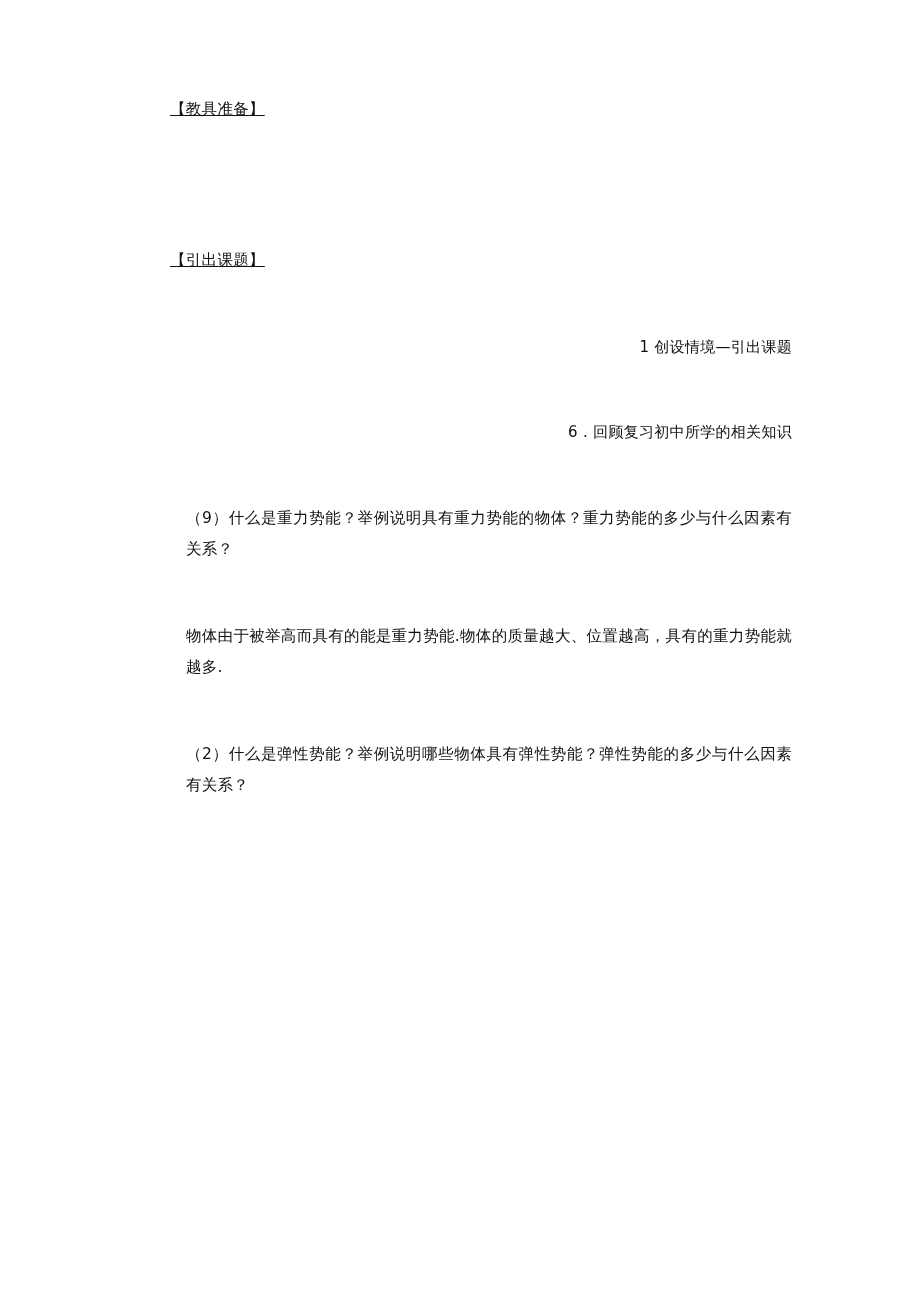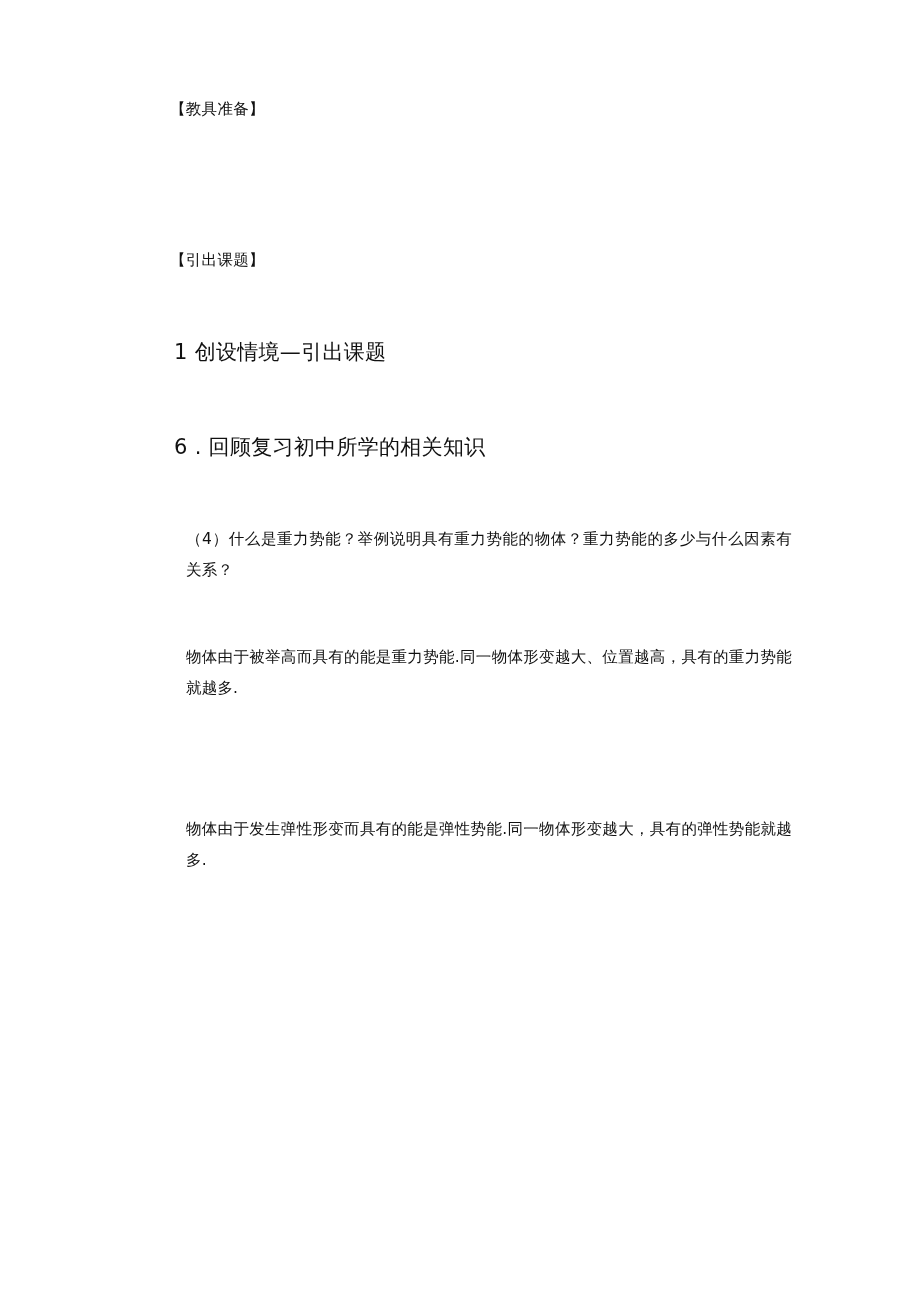--- a/index.html
+++ b/index.html
@@ -37,7 +37,7 @@
   .gap-c { height: 58px; }
   .gap-d { height: 56px; }
   .gap-e { height: 54px; }
-  .indent-1 { padding-left: 42px; }
+  .indent-1 { padding-left: 42px; text-decoration: underline; }
   .indent-2 { padding-left: 46px; }
   .hang {
     padding-left: 58px;

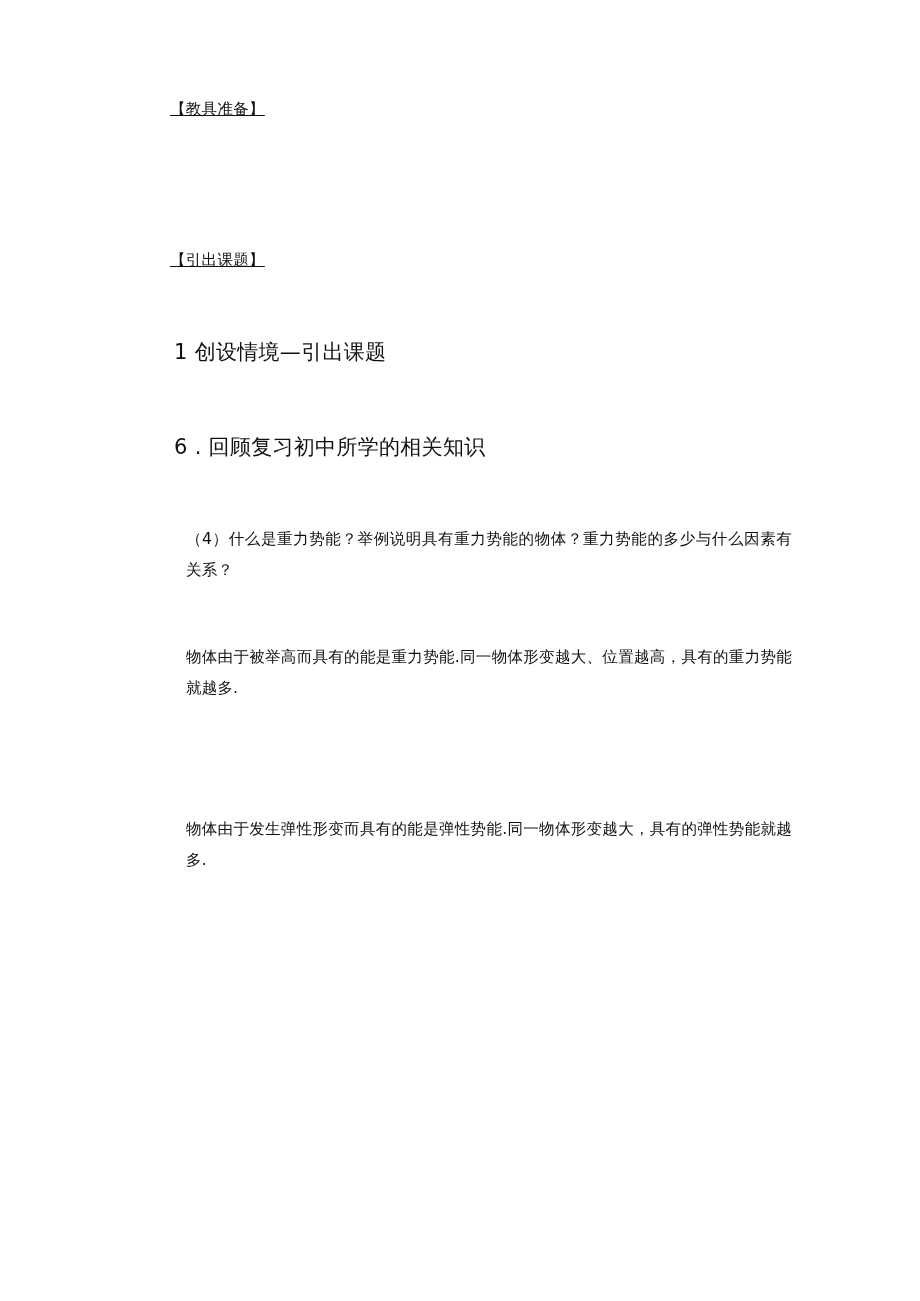--- a/index.html
+++ b/index.html
@@ -57,8 +57,9 @@
     letter-spacing: 0.3px;
   }
   .num-item {
-    font-size: 21px;
+    font-size: 15px;
     letter-spacing: 0.3px;
+    text-align: right;
   }
 </style>
 </head>

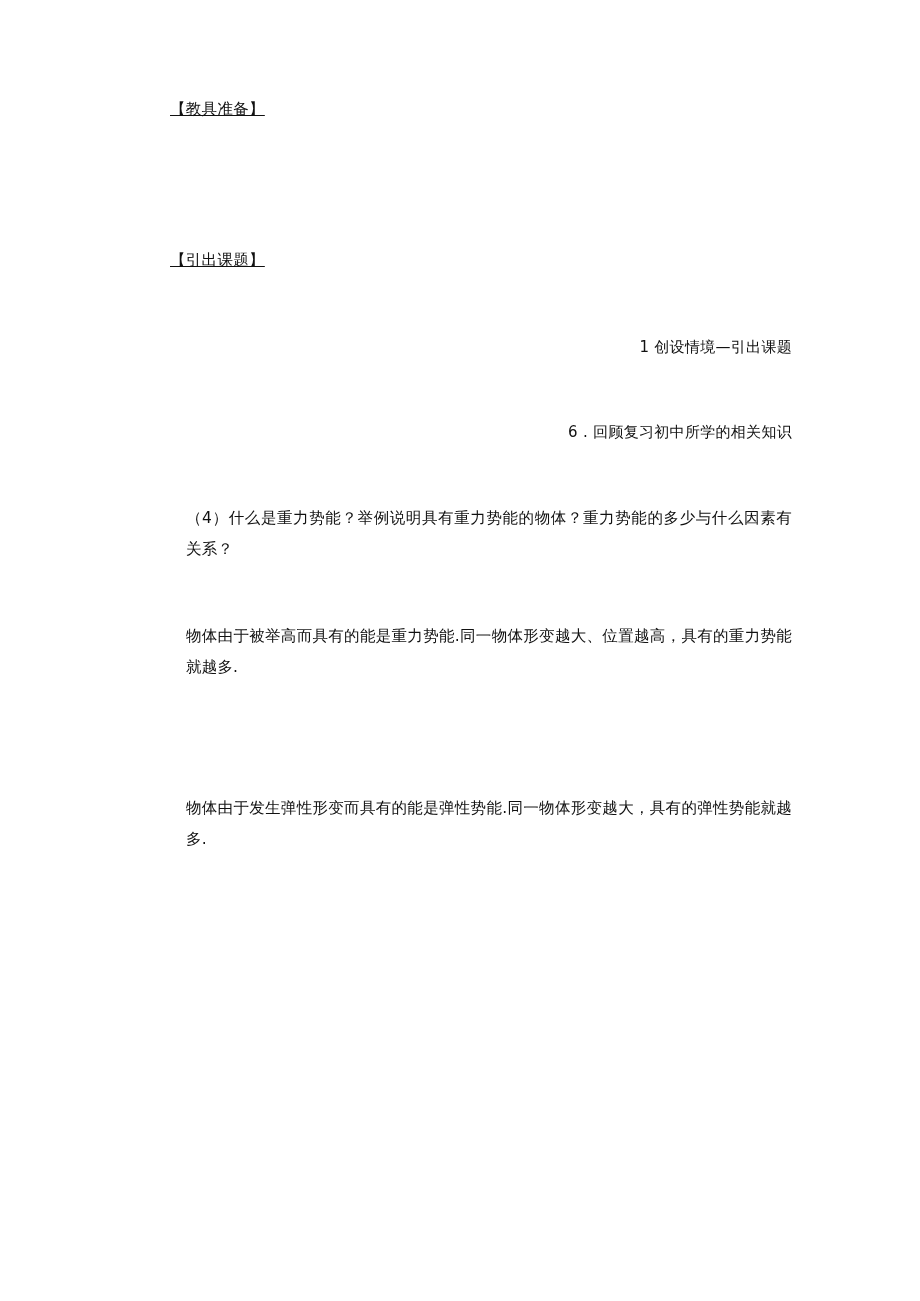--- a/index.html
+++ b/index.html
@@ -87,7 +87,7 @@
 
     <div class="gap-c"></div>
 
-    <p class="wrapblock hang">（4）什么是重力势能？举例说明具有重力势能的物体？重力势能的多少与什么因素有关系？</p>
+    <p class="wrapblock hang">（9）什么是重力势能？举例说明具有重力势能的物体？重力势能的多少与什么因素有关系？</p>
 
     <div class="gap-d"></div>
 

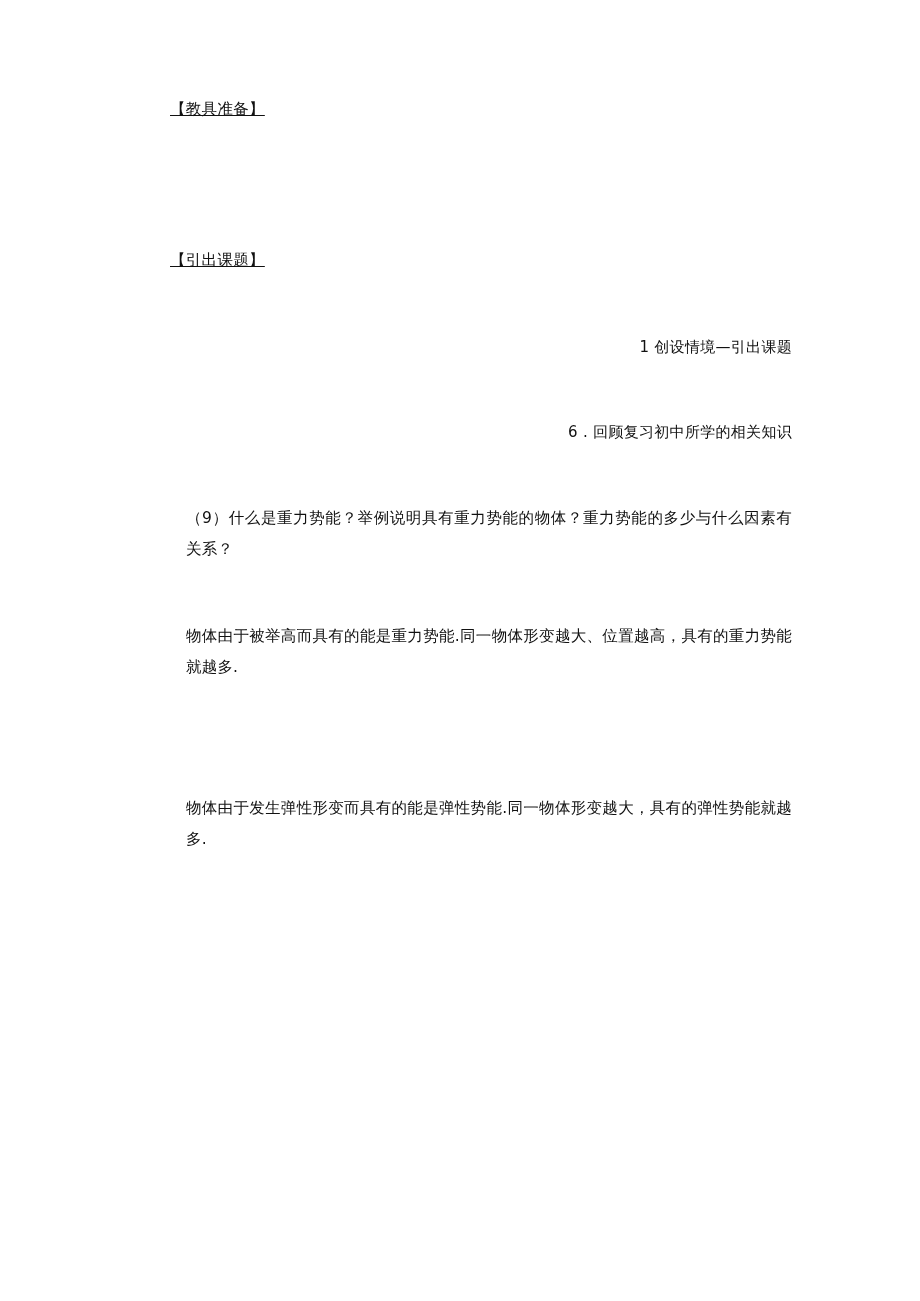--- a/index.html
+++ b/index.html
@@ -91,7 +91,7 @@
 
     <div class="gap-d"></div>
 
-    <p class="wrapblock hang">物体由于被举高而具有的能是重力势能.同一物体形变越大、位置越高，具有的重力势能就越多.</p>
+    <p class="wrapblock hang">物体由于被举高而具有的能是重力势能.物体的质量越大、位置越高，具有的重力势能就越多.</p>
 
     <div class="gap-d"></div>
 

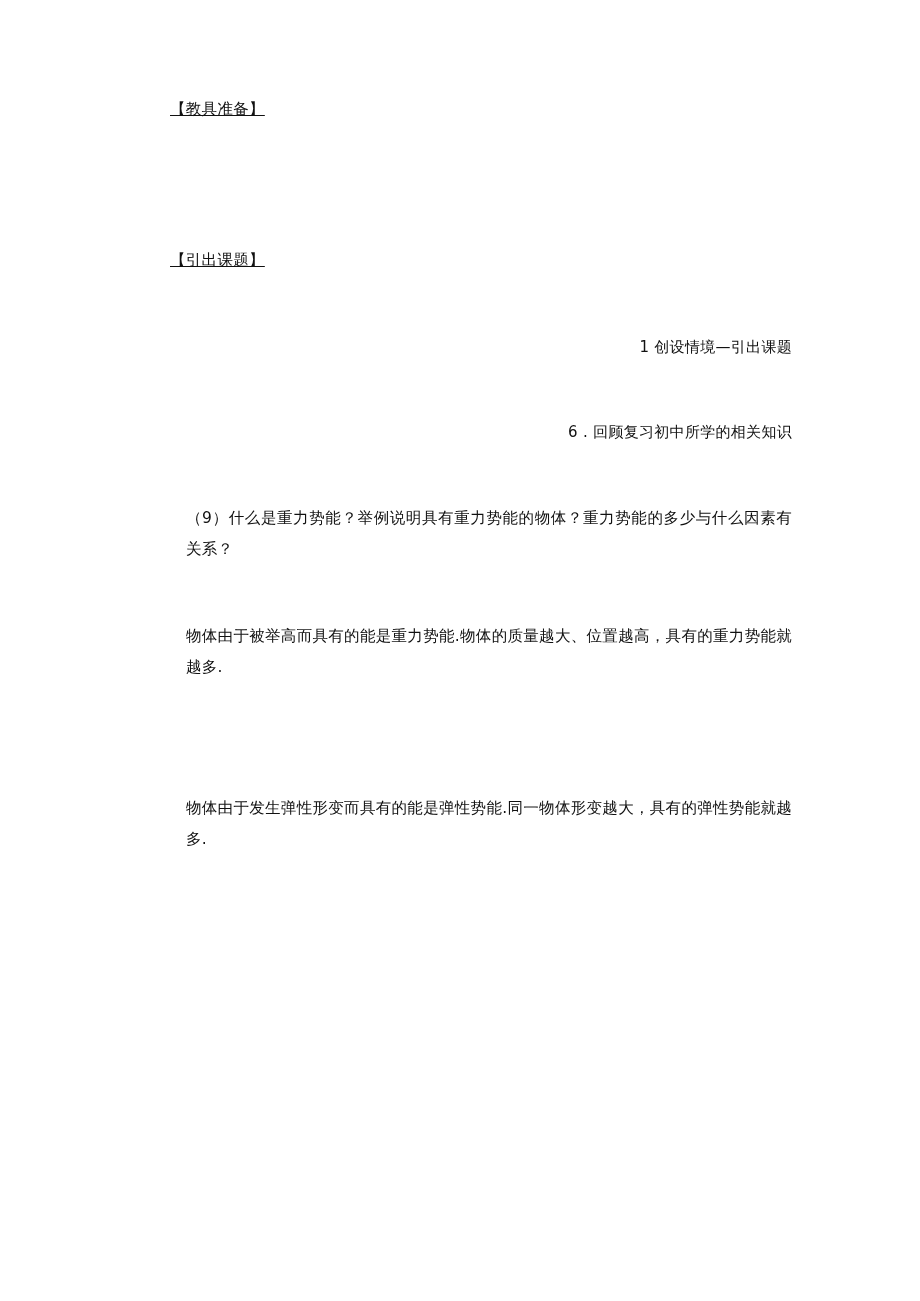--- a/index.html
+++ b/index.html
@@ -95,6 +95,7 @@
 
     <div class="gap-d"></div>
 
+    <p class="wrapblock hang">（2）什么是弹性势能？举例说明哪些物体具有弹性势能？弹性势能的多少与什么因素有关系？</p>
 
     <div class="gap-e"></div>
 

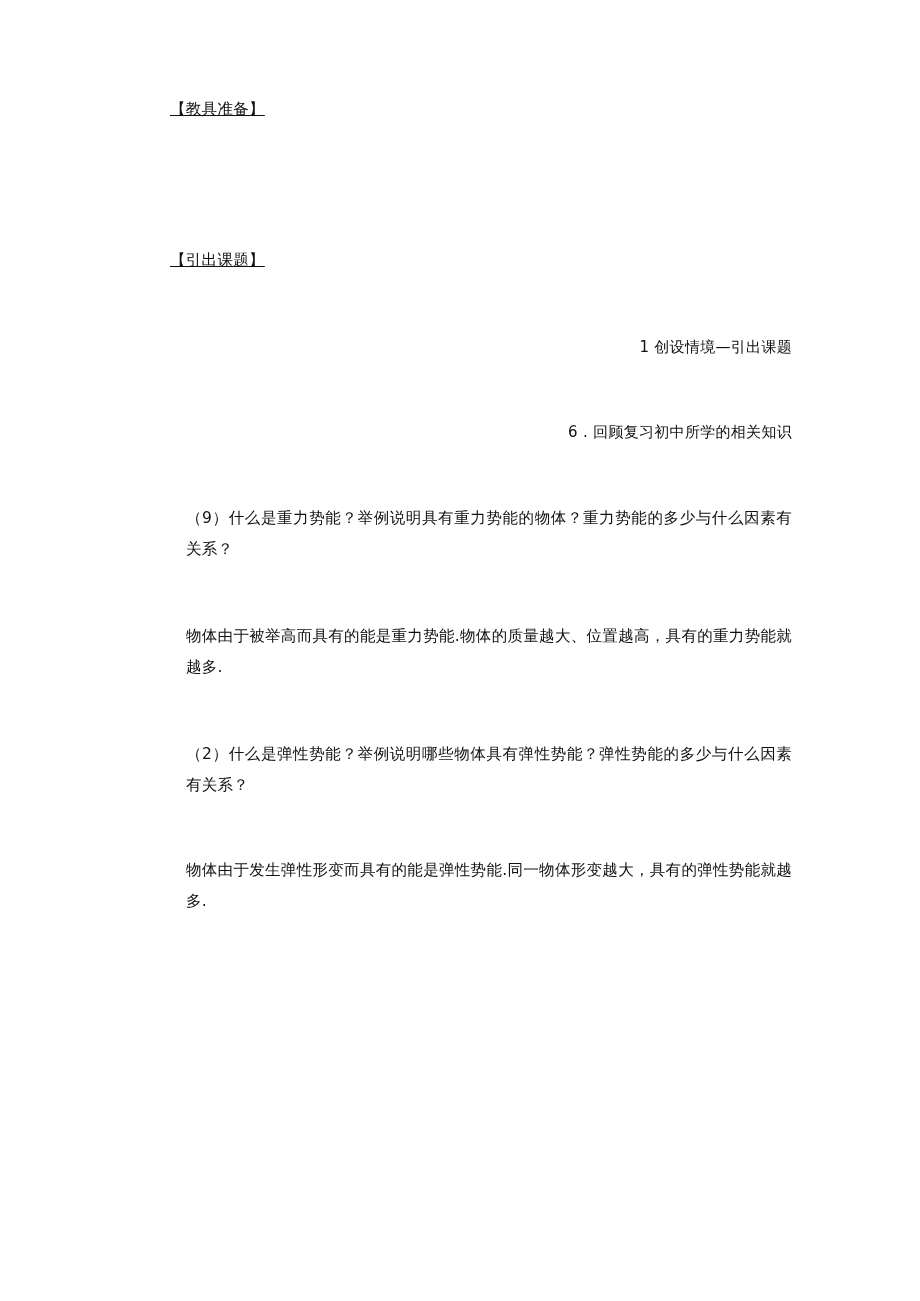--- a/index.html
+++ b/index.html
@@ -99,7 +99,6 @@
 
     <div class="gap-e"></div>
 
-    <p class="wrapblock hang">物体由于发生弹性形变而具有的能是弹性势能.同一物体形变越大，具有的弹性势能就越多.</p>
 
   </div>
 </div>

